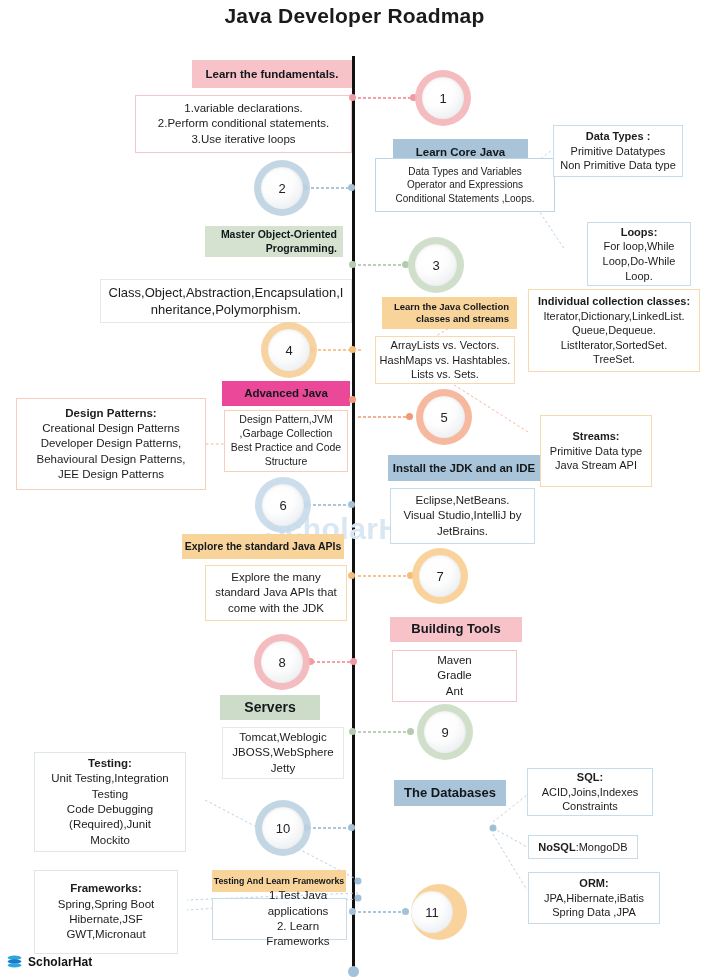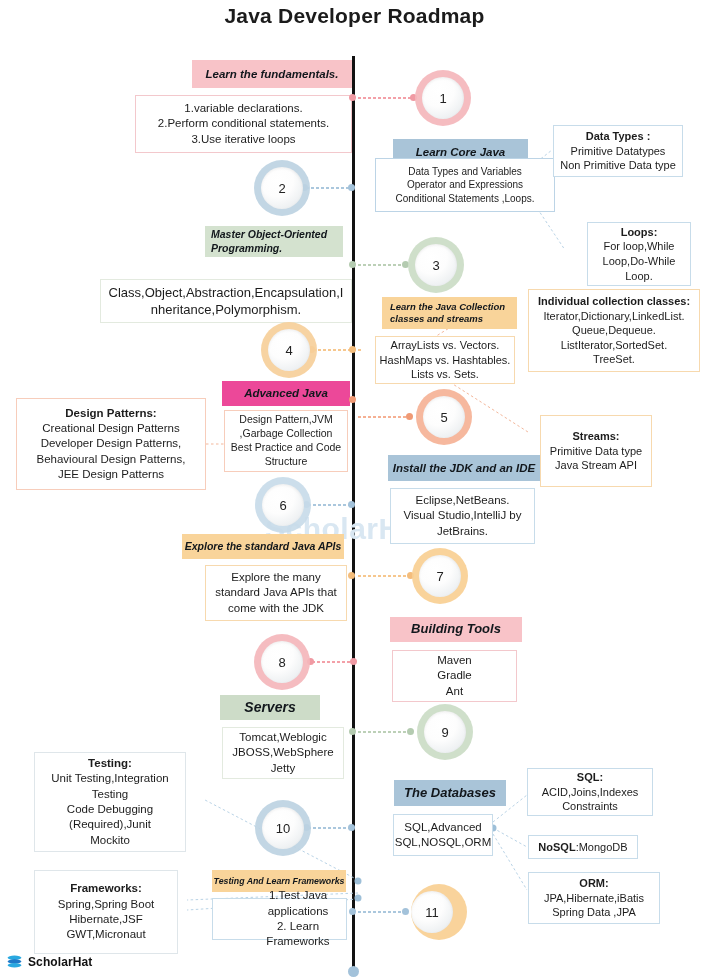--- a/index.html
+++ b/index.html
@@ -65,9 +65,8 @@
   .pill {
     position: absolute;
     display: flex; align-items: center; justify-content: center;
-    text-align: left; font-weight: bold; color: #12171c;
+    text-align: right; font-weight: bold; color: #12171c;
     line-height: 1.25;
-    font-style: italic;
   }
 
   

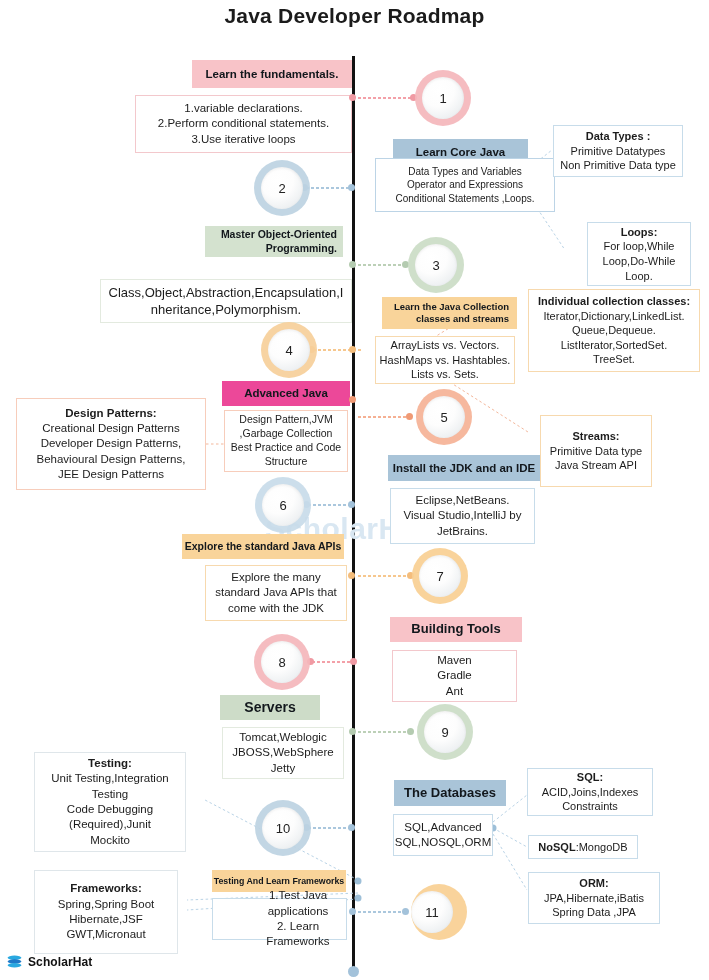--- a/index.html
+++ b/index.html
@@ -275,10 +275,6 @@
   <div class="pill" style="left:394px; top:780px; width:112px; height:26px; background:#a9c4d8; font-size:13px;">
     <span>The Databases</span>
   </div>
-  <div class="box" style="left:393px; top:814px; width:100px; height:42px; border:1px solid #c7dcea; font-size:11.5px;">
-    <div>SQL,Advanced</div>
-    <div>SQL,NOSQL,ORM</div>
-  </div>
   <div class="conn" style="left:308px; top:827px; width:42px; color:#aac7dd;"></div>
   <div class="dot" style="left:303px; top:824px; background:#a3c2da;"></div>
   <div class="dot" style="left:348px; top:824px; background:#a3c2da;"></div>

